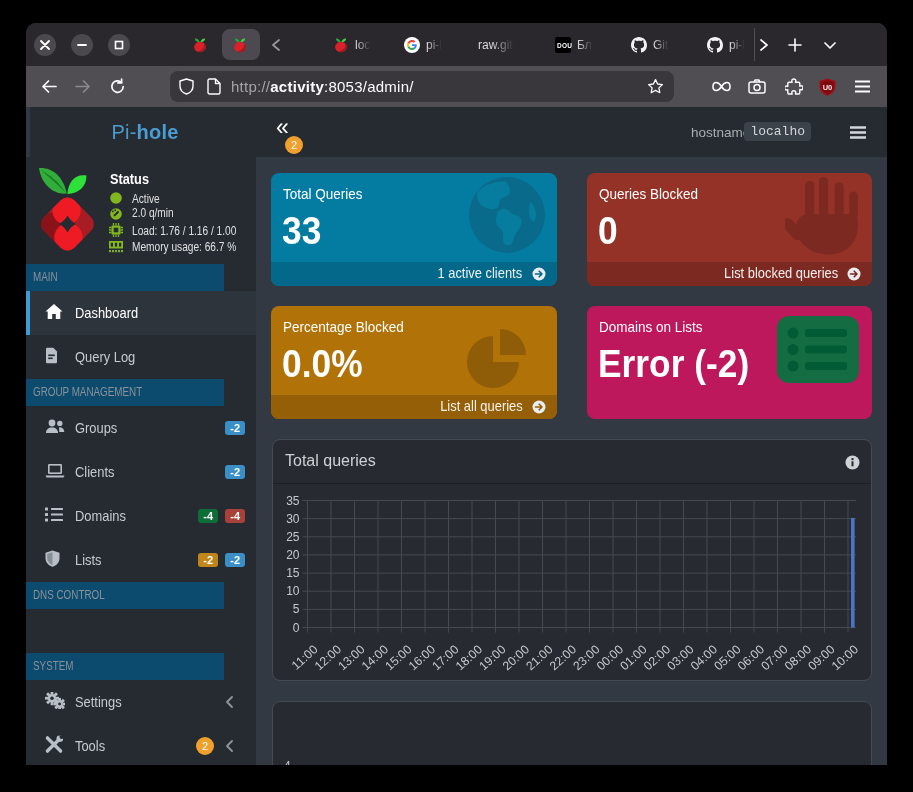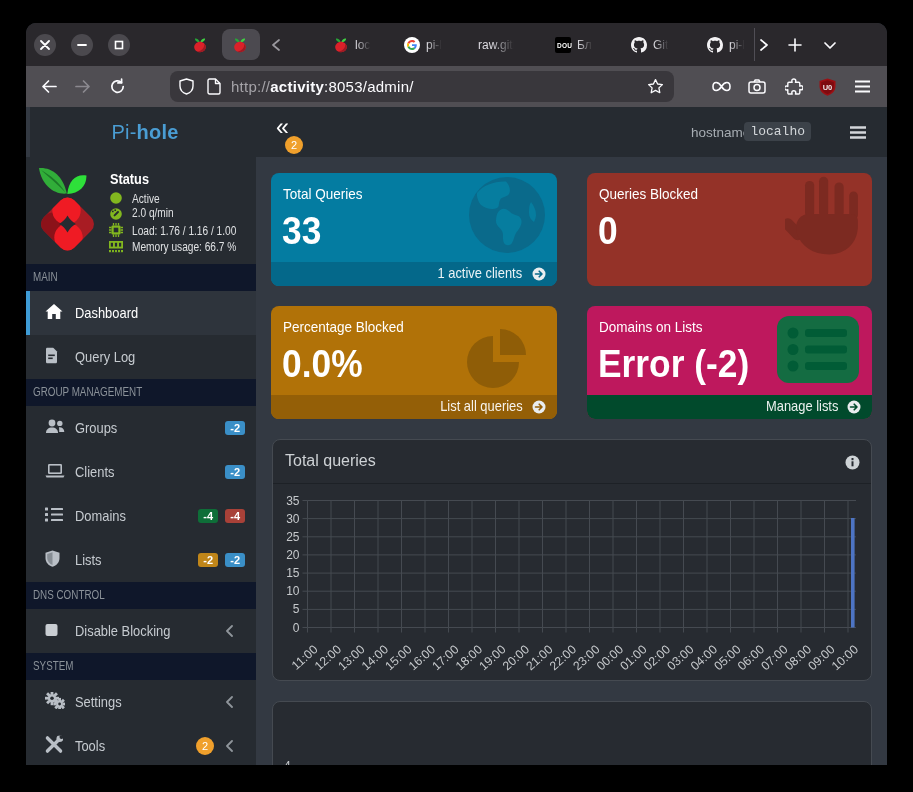--- a/index.html
+++ b/index.html
@@ -22,7 +22,7 @@
 #logo { position:absolute; left:0; top:0; width:230px; height:50px; text-align:center; line-height:50px; font-size:20px; color:#4a9dd3; letter-spacing:0.2px; }
 #logo b { font-weight:bold; }
 #sidebar { position:absolute; left:0; top:50px; width:230px; height:608px; background:#262b31; }
-.band { position:absolute; left:0; width:230px; background:#0f172a; color:#8b9299; font-size:12px; }
+.band { position:absolute; left:0; width:198px; background:#0c4a6e; color:#8b9299; font-size:12px; }
 .band span { position:absolute; left:7px; transform:scaleX(0.82); transform-origin:0 0; white-space:nowrap; }
 .mitem { position:absolute; left:0; width:230px; height:44px; color:#c6cbd0; font-size:15px;text-decoration:underline; }
 .mitem .lbl { position:absolute; left:49px; top:13px; font-size:15px; transform:scaleX(0.86); transform-origin:0 0; white-space:nowrap; }

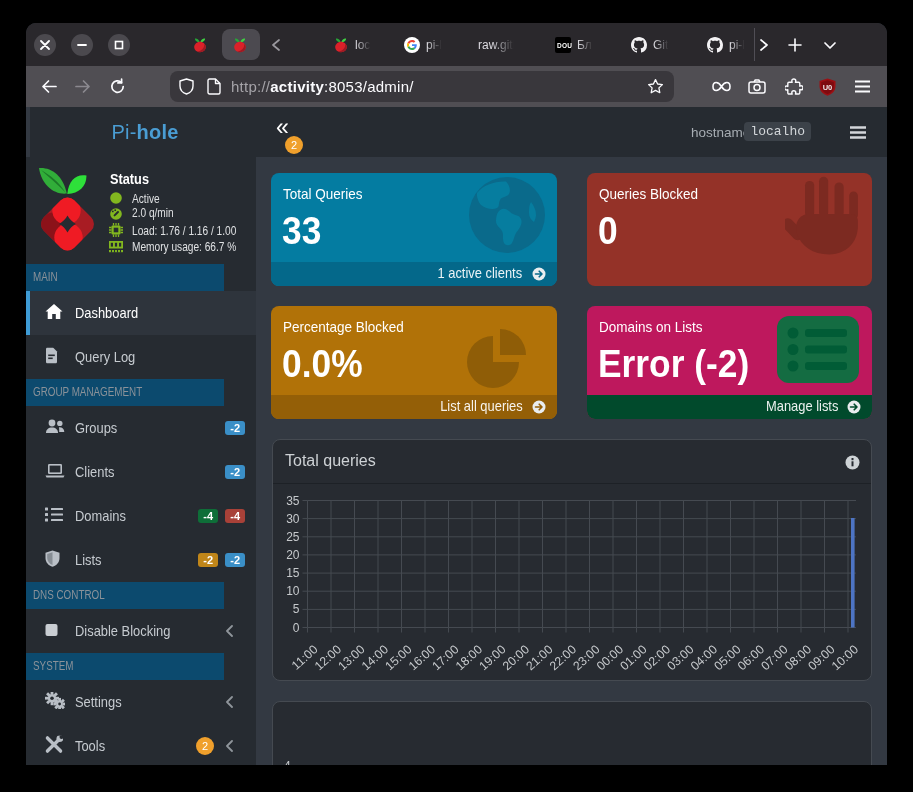--- a/index.html
+++ b/index.html
@@ -373,6 +373,13 @@
           </svg>
 <div class="ttl">Queries Blocked</div>
 <div class="num">0</div>
+<div class="foot" style="background:#7c2a21">
+            <span>List blocked queries</span>
+            <svg width="14" height="14" viewBox="0 0 14 14">
+              <circle cx="7" cy="7" r="6.5" fill="#e9edef"></circle>
+              <path d="M3.5 7 H10 M7.2 4.2 L10 7 L7.2 9.8" stroke="#7c2a21" stroke-width="1.6" fill="none" stroke-linecap="round" stroke-linejoin="round"></path>
+            </svg>
+          </div>
 </div>
         <div class="card" style="left:15px;top:149px;background:#b17208">
 <svg class="abs" style="left:196px;top:5px" width="60" height="78" viewBox="0 0 60 78">

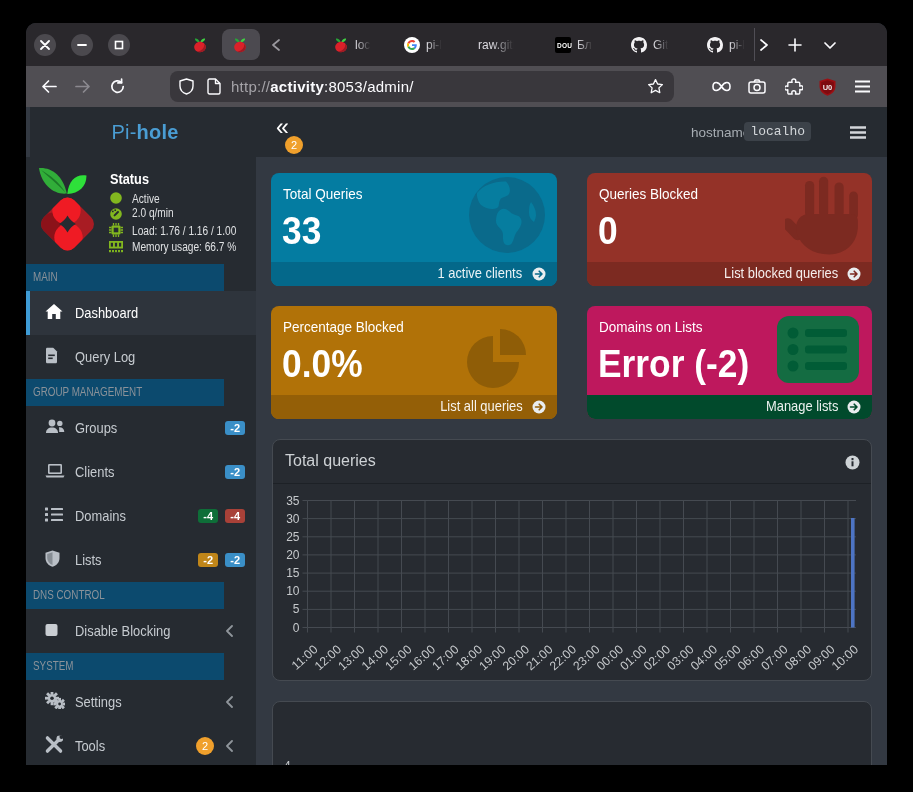--- a/index.html
+++ b/index.html
@@ -410,13 +410,6 @@
 </svg>
 <div class="ttl">Domains on Lists</div>
 <div class="num">Error (-2)</div>
-<div class="foot" style="background:#014a2c">
-            <span>Manage lists</span>
-            <svg width="14" height="14" viewBox="0 0 14 14">
-              <circle cx="7" cy="7" r="6.5" fill="#e9edef"></circle>
-              <path d="M3.5 7 H10 M7.2 4.2 L10 7 L7.2 9.8" stroke="#014a2c" stroke-width="1.6" fill="none" stroke-linecap="round" stroke-linejoin="round"></path>
-            </svg>
-          </div>
 </div>
         <div class="panel" style="top:282px;height:242px">
 <div class="hd">

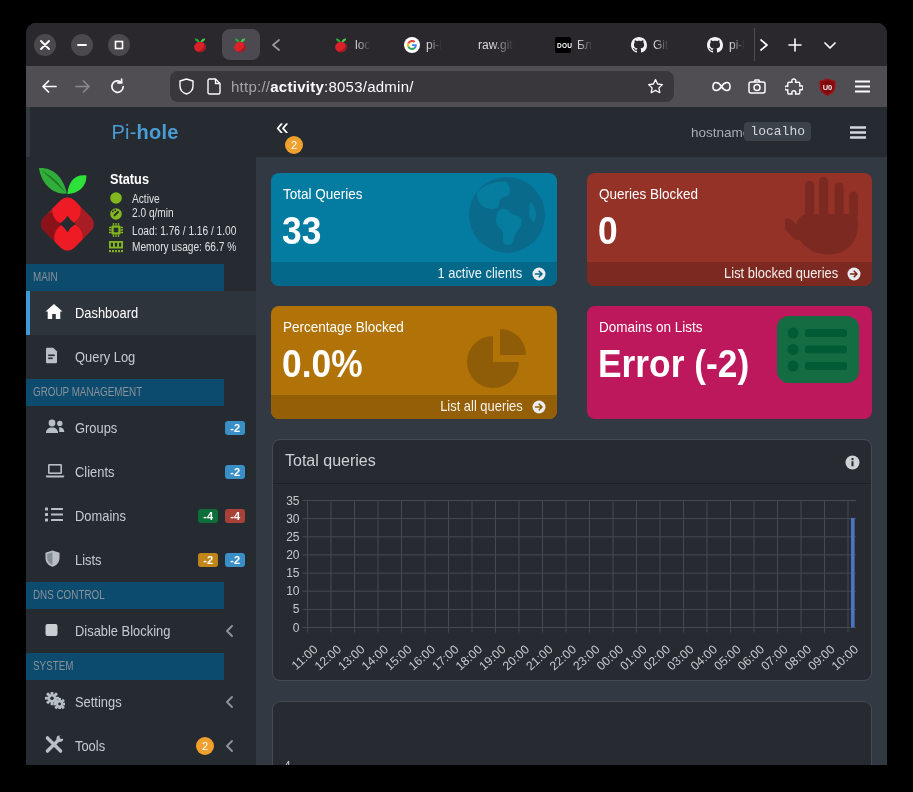--- a/index.html
+++ b/index.html
@@ -288,15 +288,6 @@
           <span class="lbl" style="color:#c6cbd0">Lists</span>
           <span class="badge" style="right:38px;background:#c08619">-2</span>
           <span class="badge" style="right:11px;background:#3a8fc7">-2</span>
-        </div>
-        <div class="mitem" style="top:452px;">
-          <span class="ic"><svg width="13" height="13" viewBox="0 0 13 13">
-              <rect x="0.5" y="0.5" width="12" height="12" rx="2" fill="#c9ced3"></rect>
-            </svg></span>
-          <span class="lbl" style="color:#c6cbd0">Disable Blocking</span>
-          <svg class="chev" width="8" height="12">
-            <path d="M7 1 L2 6 L7 11" stroke="#8f959b" stroke-width="1.8" fill="none" stroke-linecap="round" stroke-linejoin="round"></path>
-          </svg>
         </div>
         <div class="mitem" style="top:523px;">
           <span class="ic"><svg width="20" height="17" viewBox="0 0 20 17">

